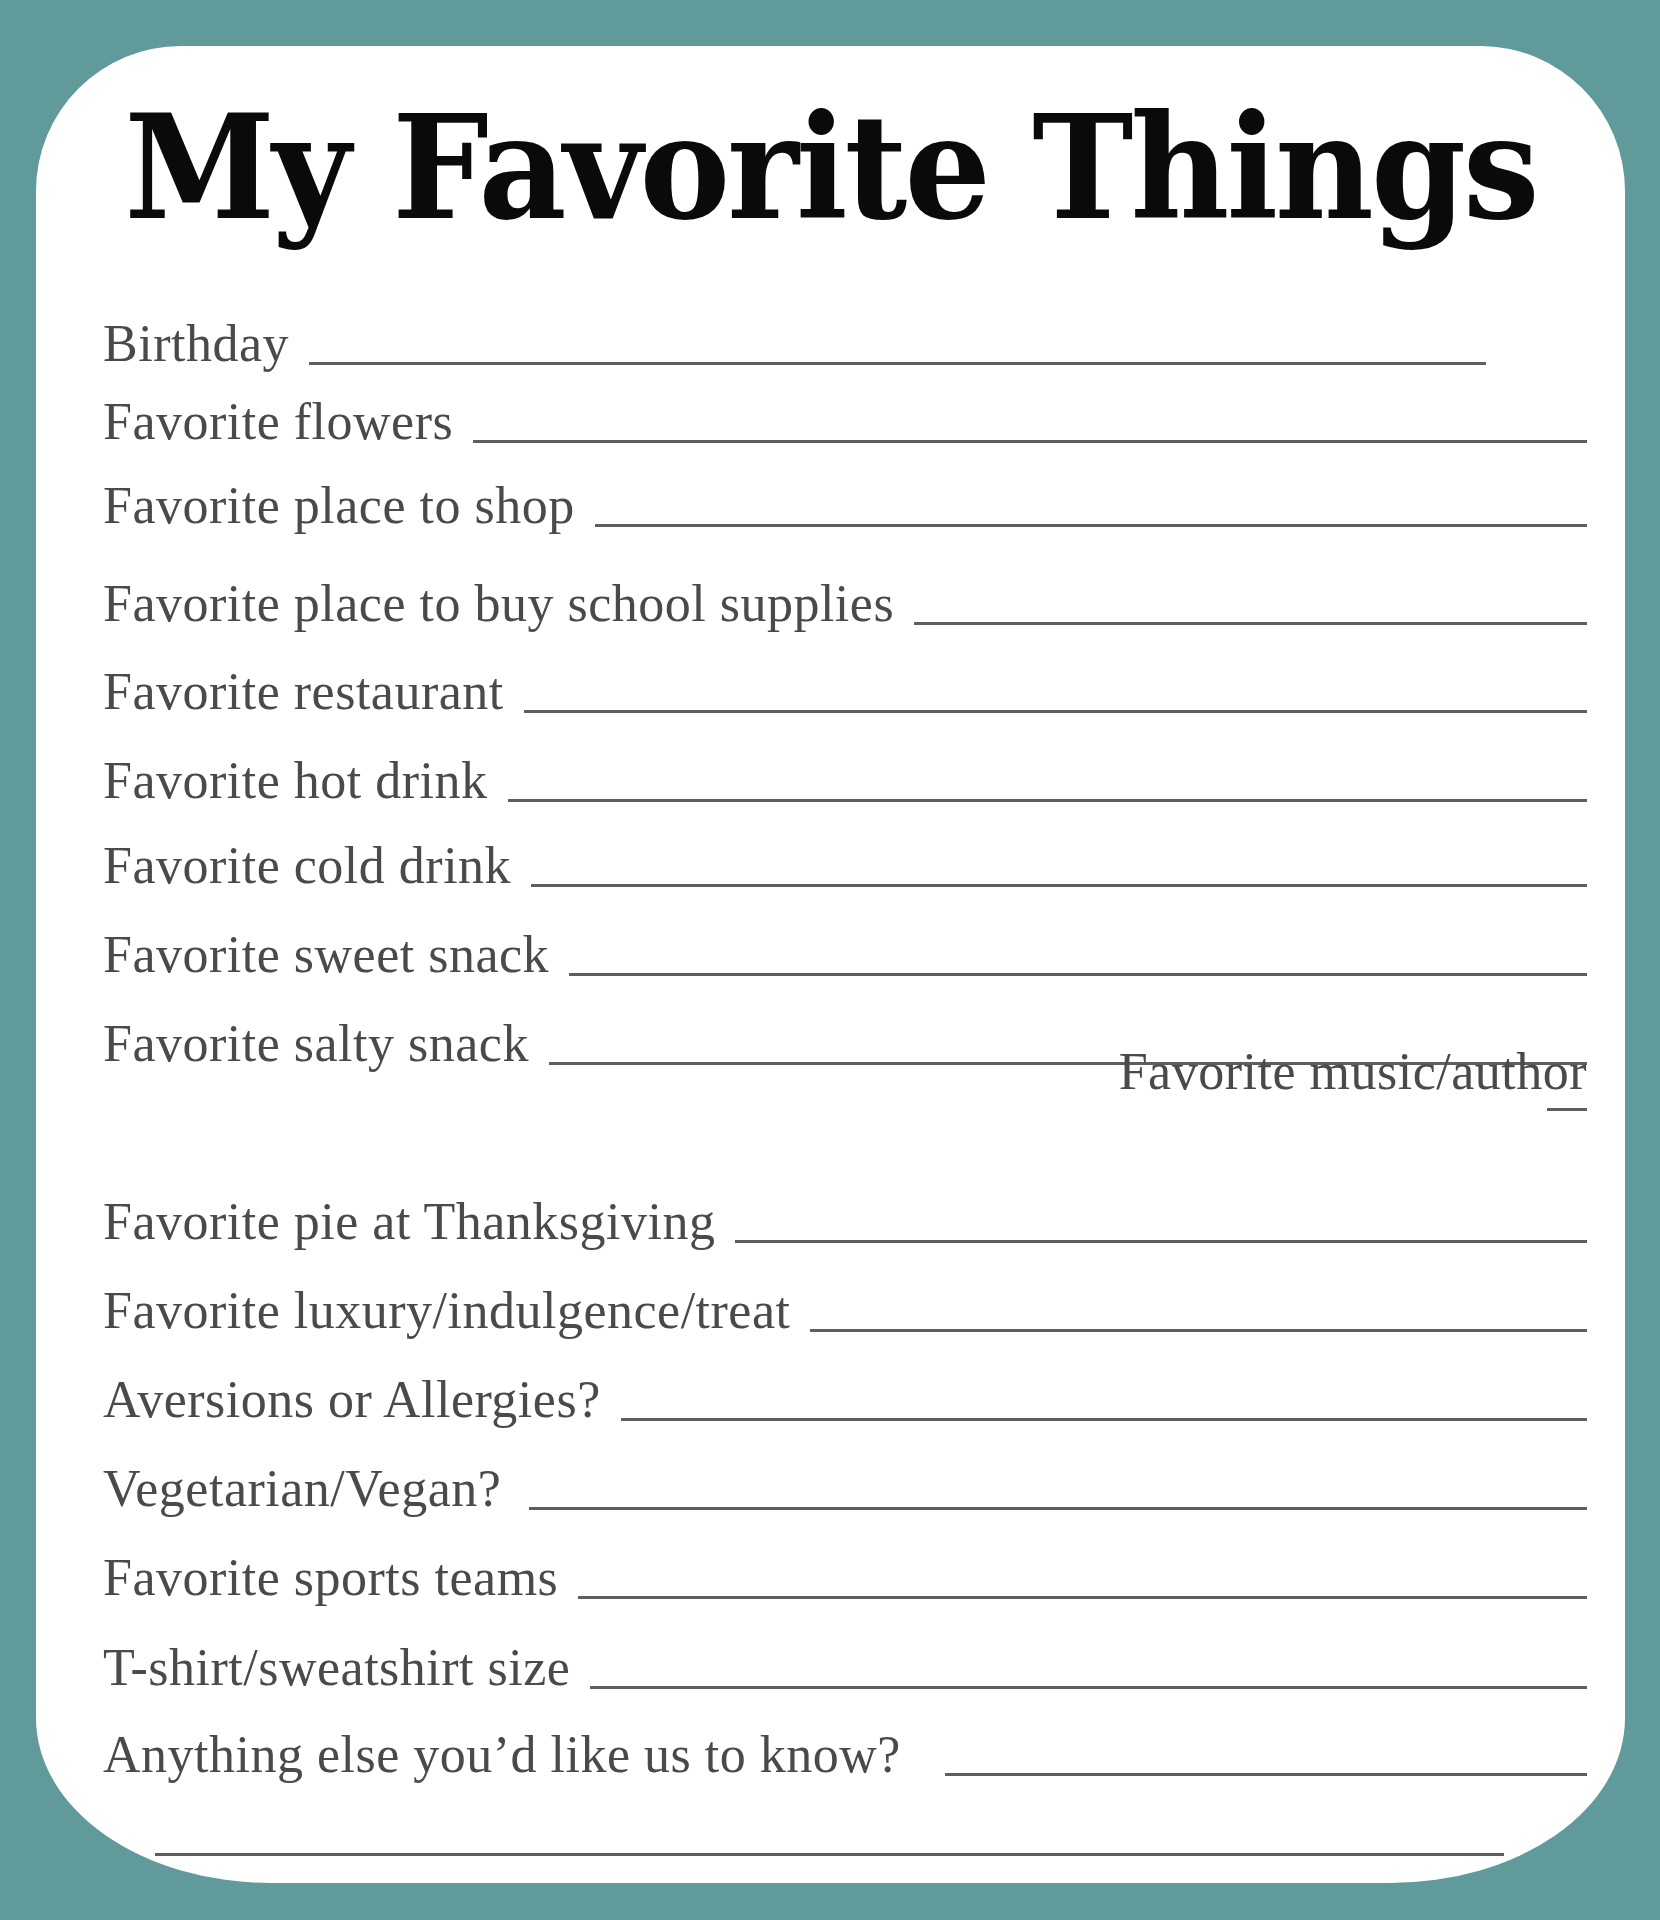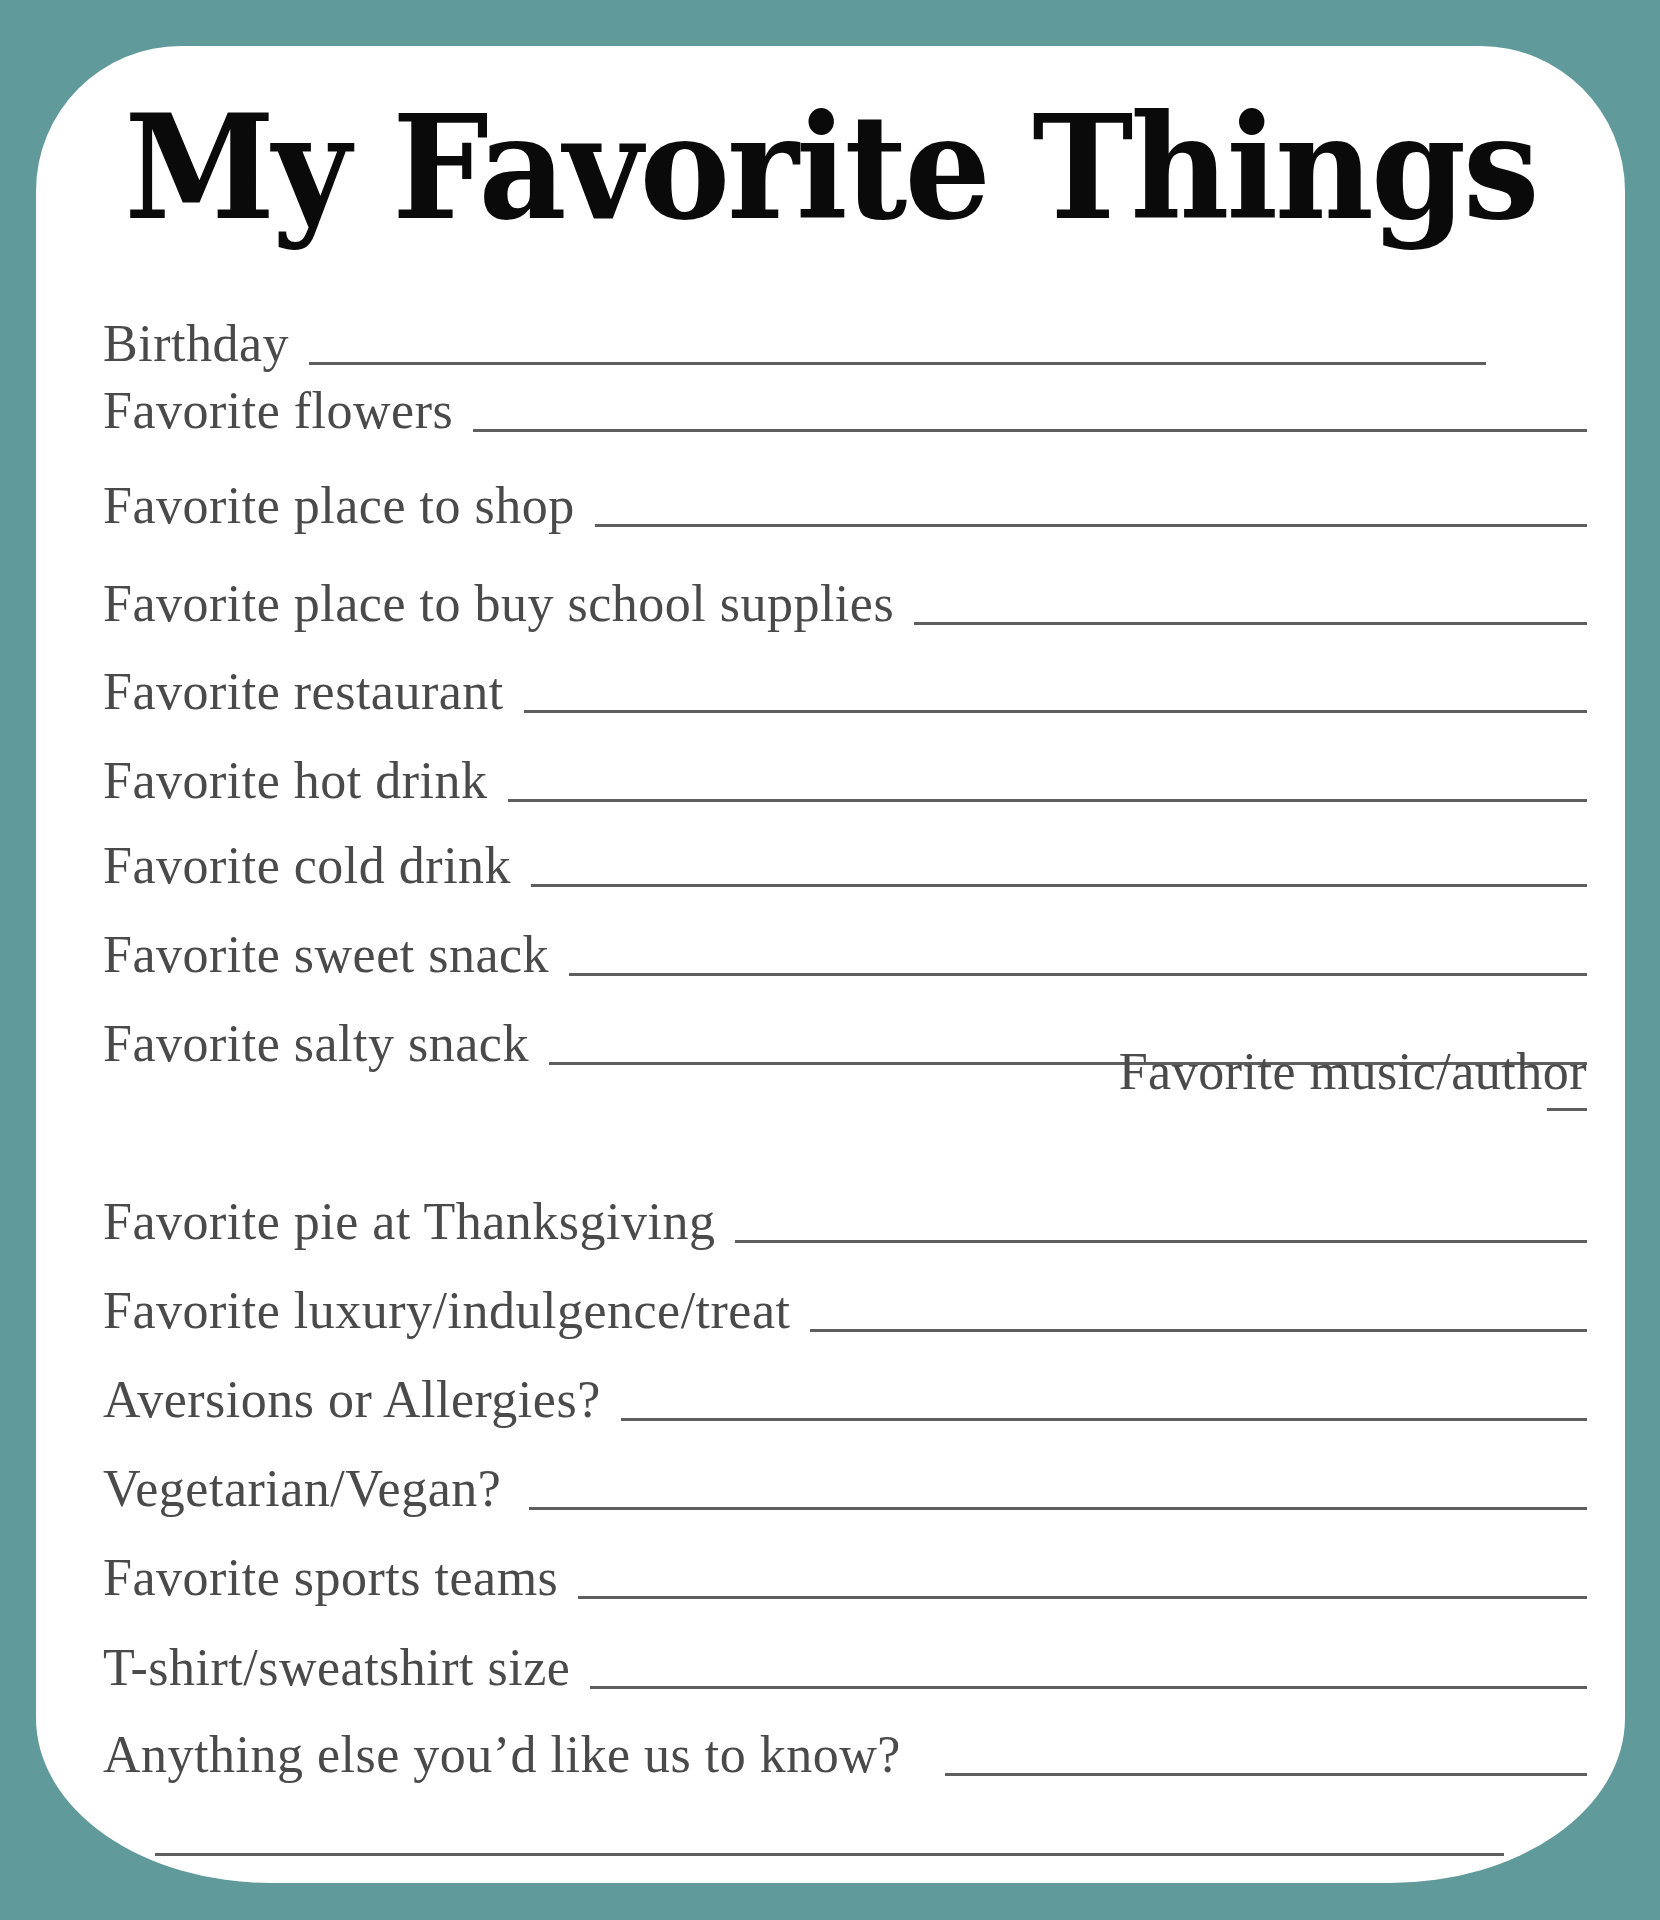--- a/index.html
+++ b/index.html
@@ -81,7 +81,7 @@
         <span class="field-label">Birthday</span>
         <span class="field-line"></span>
       </div>
-      <div class="row" style="top: 321px;">
+      <div class="row" style="top: 332px;">
         <span class="field-label">Favorite flowers</span>
         <span class="field-line"></span>
       </div>

